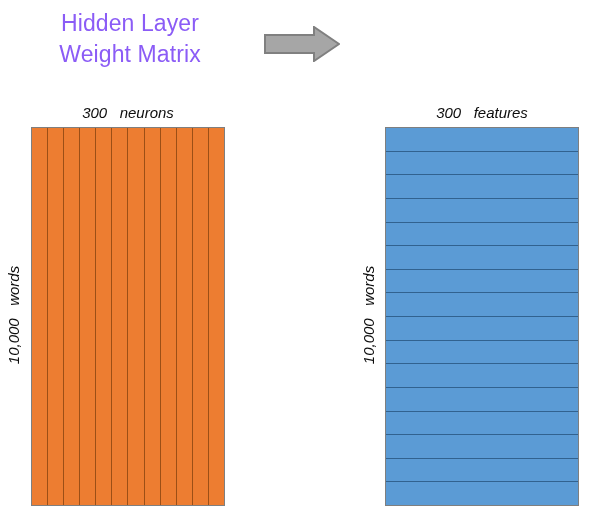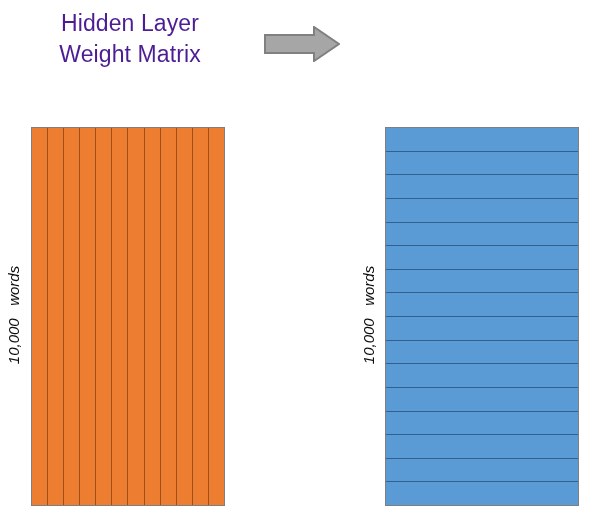--- a/index.html
+++ b/index.html
@@ -29,7 +29,7 @@
     text-align: center;
     font-size: 23px;
     line-height: 31px;
-    color: #4c1d95;
+    color: #8b5cf6;
     letter-spacing: 0.1px;
     white-space: pre-line;
   }

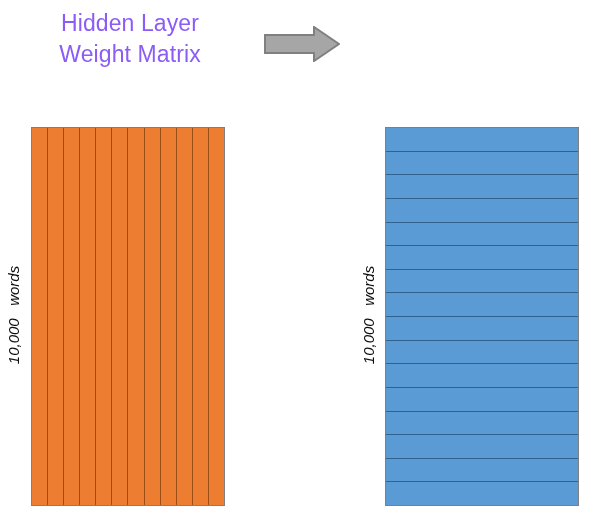--- a/index.html
+++ b/index.html
@@ -150,6 +150,7 @@
   </div>
 
 
+  <div class="col-label" id="label-left-top">300   neurons</div>
 
 
   <div class="side-label" id="label-left-side">10,000   words</div>

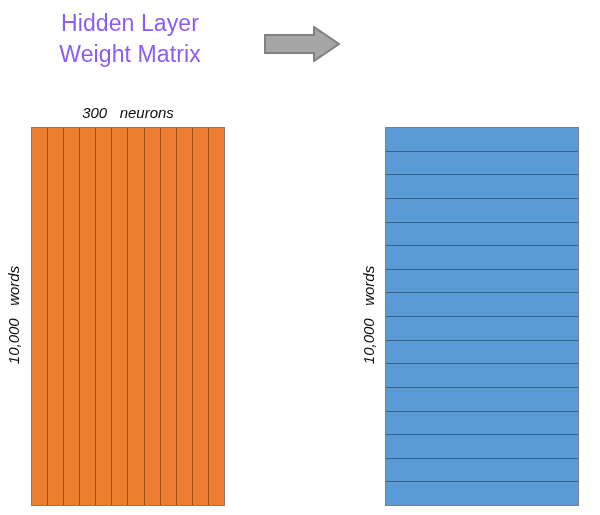--- a/index.html
+++ b/index.html
@@ -152,6 +152,7 @@
 
   <div class="col-label" id="label-left-top">300   neurons</div>
 
+  <div class="col-label" id="label-right-top">300   features</div>
 
   <div class="side-label" id="label-left-side">10,000   words</div>
 

